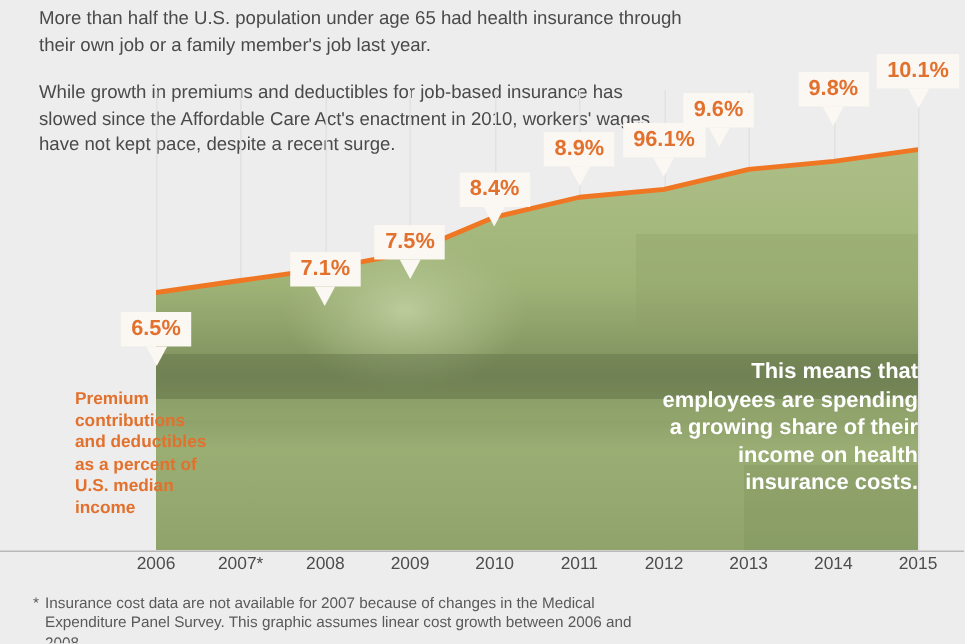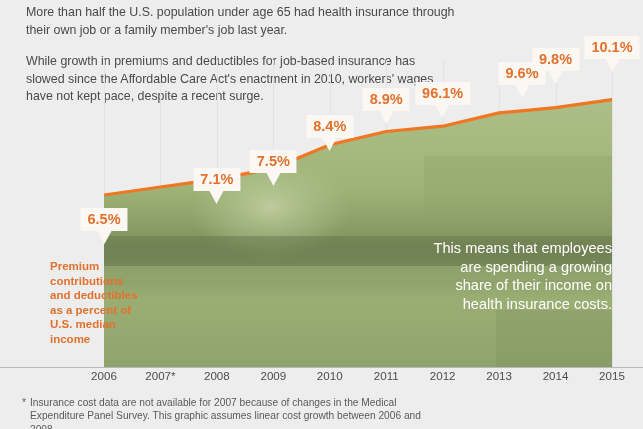--- a/index.html
+++ b/index.html
@@ -201,7 +201,7 @@
           <span class="box">96.1%</span>
           <div class="tail"></div>
         </div>
-        <div class="callout" style="left: 522px; top: 62px;">
+        <div class="callout" style="left: 479px; top: 62px;">
           <span class="box">9.6%</span>
           <div class="tail"></div>
         </div>

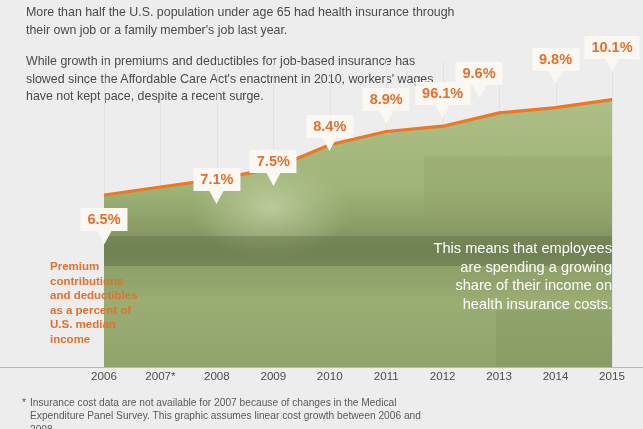--- a/index.html
+++ b/index.html
@@ -91,7 +91,7 @@
     left:432px;top:239px;
     width:180px;
     color:#ffffff;
-    font-weight:normal;
+    font-weight:bold;
     font-size:14.6px;
     line-height:18.6px;
     text-align:right;

